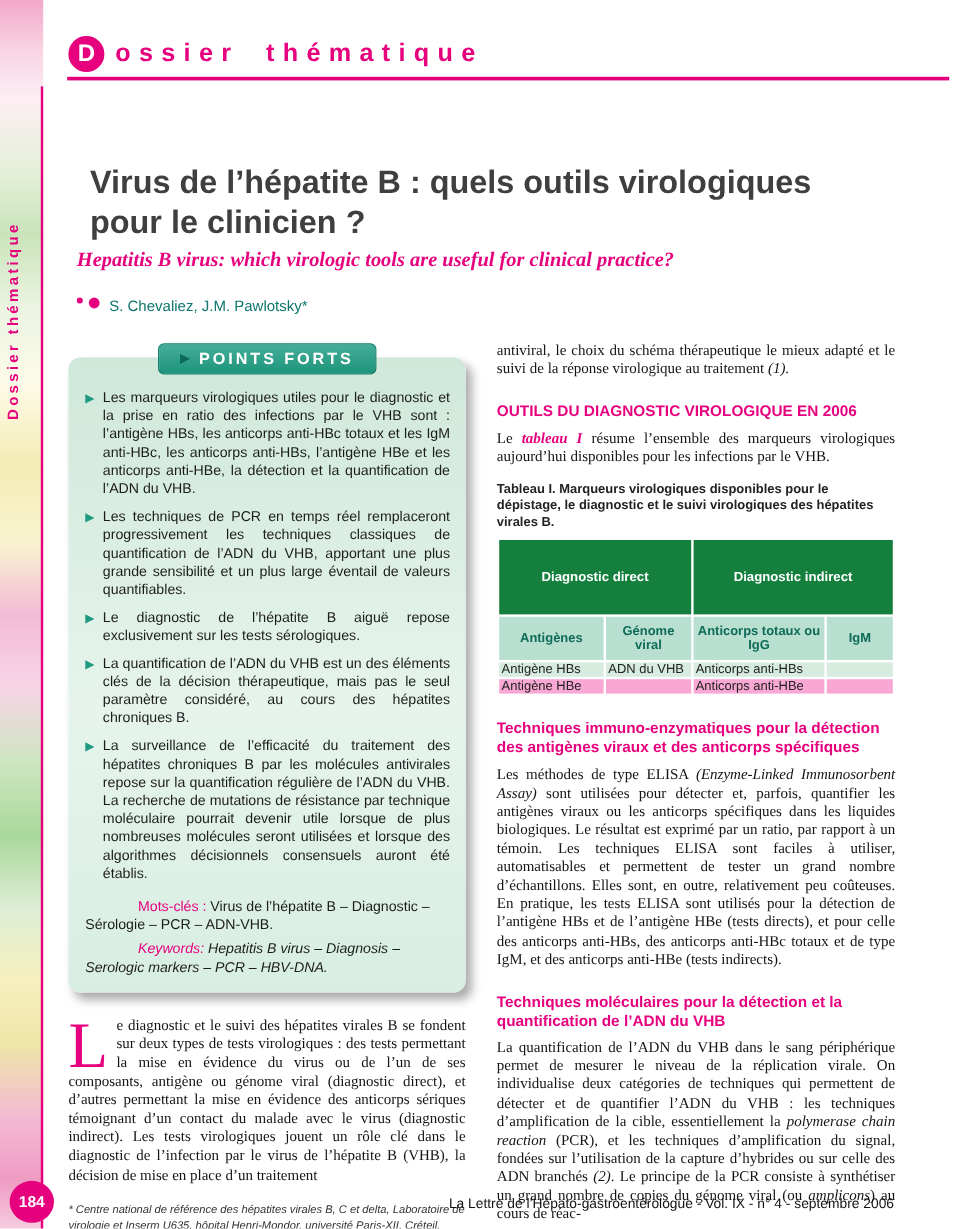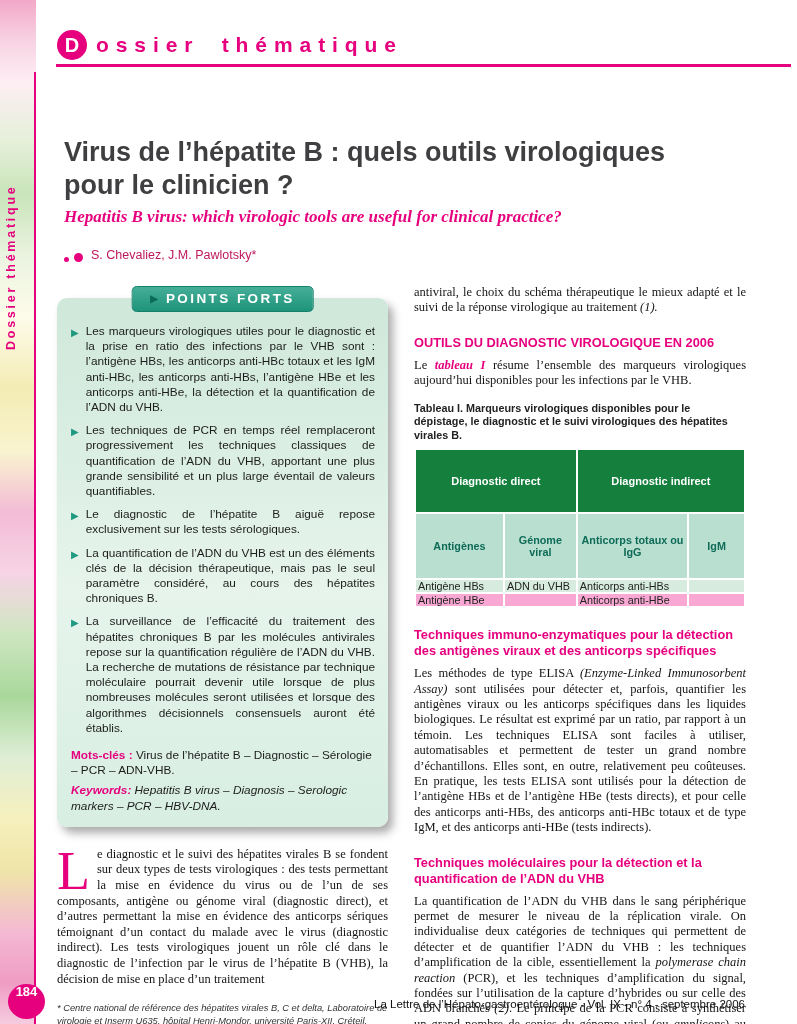--- a/index.html
+++ b/index.html
@@ -34,7 +34,7 @@
   .masthead-rule { position:absolute; left:56px; right:6px; top:64px; height:2.5px; background:#e6007e; }
 
   
-  .article-title { position:absolute; left:64px; top:136px; width:700px;
+  .article-title { position:absolute; left:75px; top:136px; width:700px;
     font-family:"Liberation Sans", sans-serif; font-weight:bold; font-size:27px;
     line-height:33px; color:#3f3f41; }
   .subtitle { position:absolute; left:64px; top:207px; width:700px;

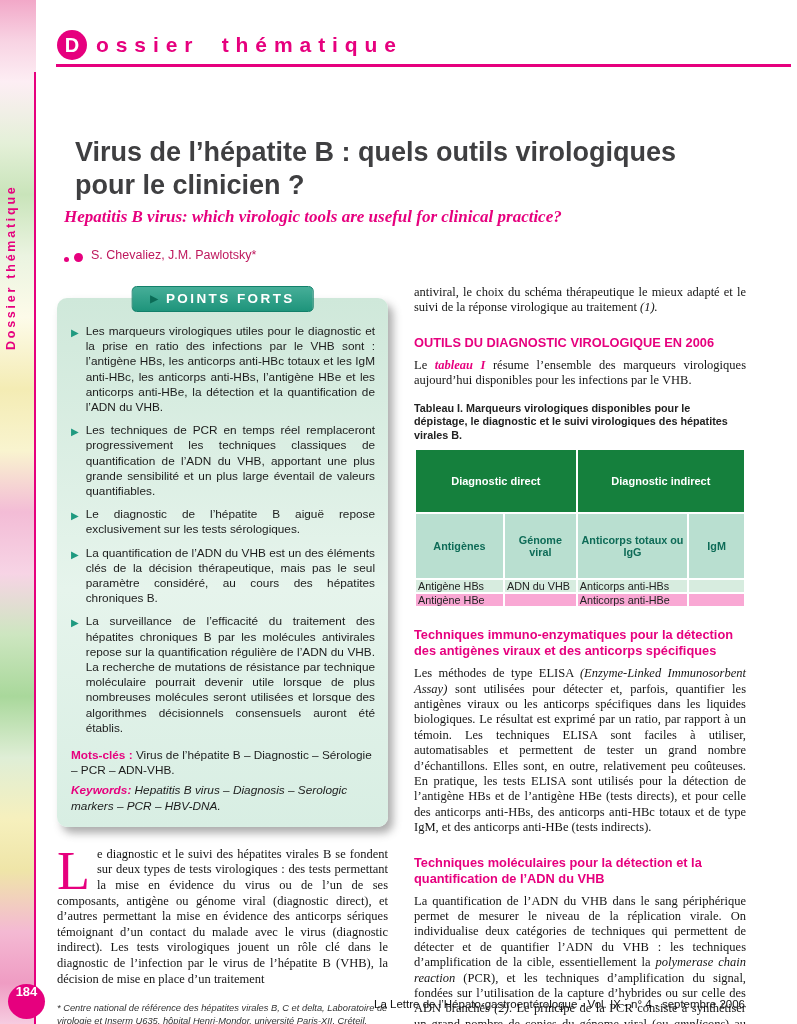--- a/index.html
+++ b/index.html
@@ -40,8 +40,8 @@
   .subtitle { position:absolute; left:64px; top:207px; width:700px;
     font-family:"Liberation Serif", serif; font-style:italic; font-weight:bold;
     font-size:17px; color:#e6007e; }
-  .authors { position:absolute; left:64px; top:248px; display:flex; align-items:flex-end; gap:5px;
-    font-family:"Liberation Sans", sans-serif; font-size:12.5px; color:#be185d; }
+  .authors { position:absolute; left:64px; top:248px; display:flex; align-items:flex-start; gap:5px;
+    font-family:"Liberation Sans", sans-serif; font-size:12.5px; color:#0f766e; }
   .dot { border-radius:50%; background:#e6007e; display:inline-block; }
   .dot.small { width:5px; height:5px; }
   .dot.large { width:9px; height:9px; margin-right:3px; }

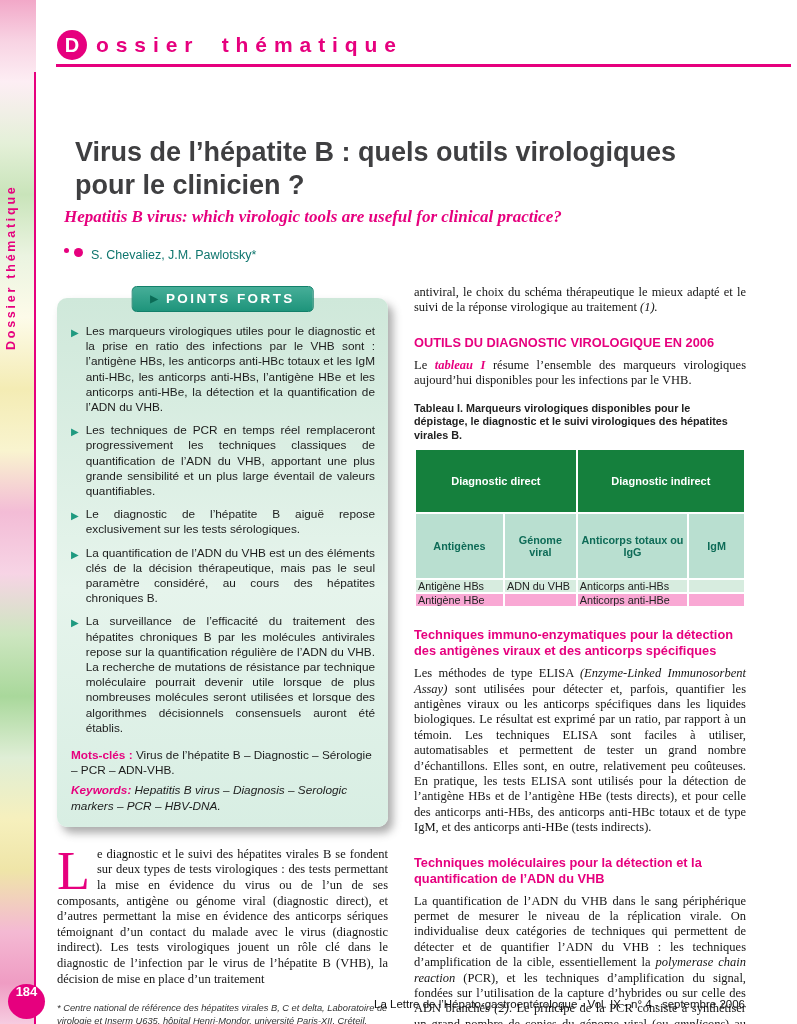--- a/index.html
+++ b/index.html
@@ -88,7 +88,7 @@
   table.t1 { width:100%; border-collapse:separate; border-spacing:2px;
     font-family:"Liberation Sans", sans-serif; }
   table.t1 th.group { background:#15803d; color:#fff; font-size:11px; font-weight:bold; padding:25px 2px;margin-top:35px; }
-  table.t1 th.sub { background:#b9dfd0; color:#0e6b57; font-size:10.8px; font-weight:bold; padding:20px 2px; }
+  table.t1 th.sub { background:#b9dfd0; color:#0e6b57; font-size:10.8px; font-weight:bold; padding:6px 2px; }
   table.t1 td { font-size:10.8px; color:#222; padding:0 2px; }
   table.t1 tr.r0 td { background:#d7ecdf; }
   table.t1 tr.r1 td { background:#f9a8d4; }

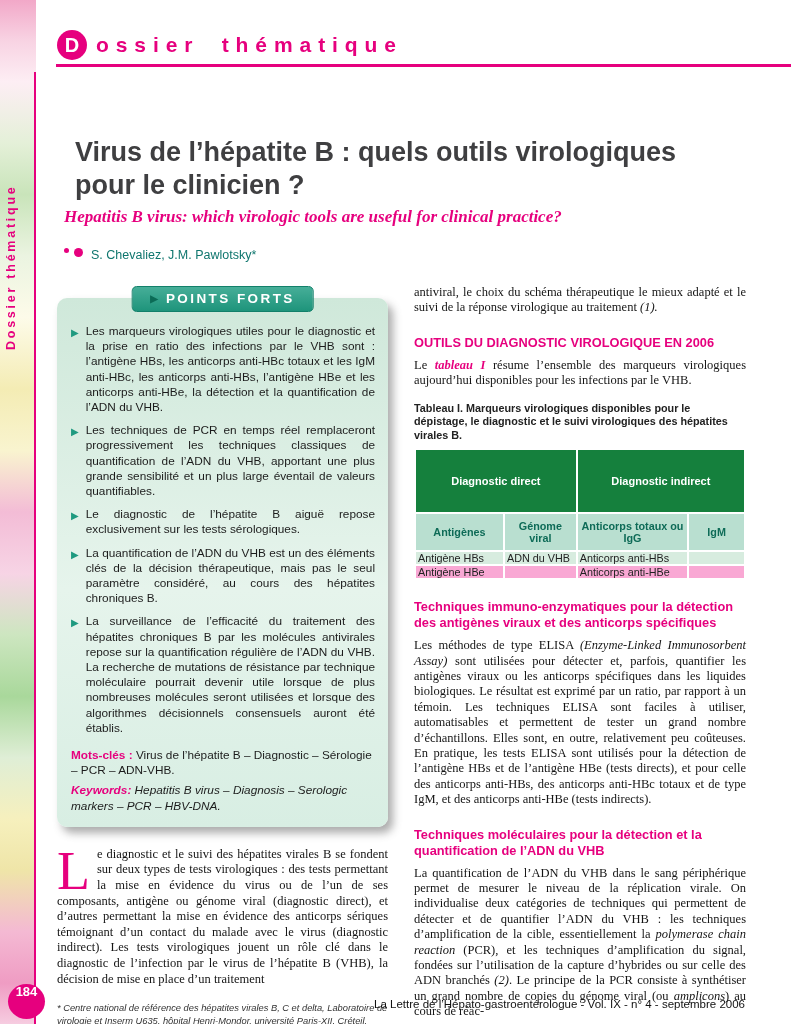--- a/index.html
+++ b/index.html
@@ -67,7 +67,7 @@
     color:#1c1c1c; text-align:justify; }
   .pf-kw { margin-top:12px; font-family:"Liberation Sans", sans-serif; font-size:11.8px;
     line-height:15.2px; color:#1c1c1c; }
-  .pf-kw .lbl { color:#e6007e; font-weight:bold; }
+  .pf-kw .lbl { color:#e6007e; font-weight:normal;margin-left:44px; }
   .pf-kw.keywords { margin-top:5px; font-style:italic; }
 
   

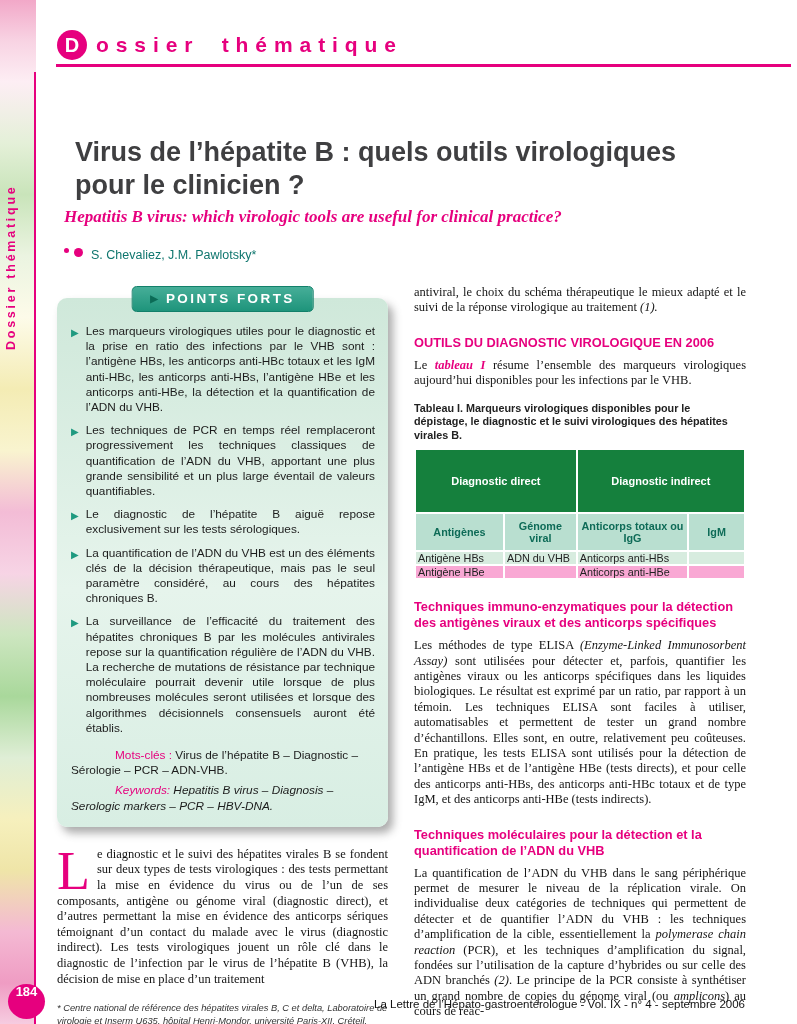--- a/index.html
+++ b/index.html
@@ -97,7 +97,7 @@
   
   .page-badge { position:absolute; left:8px; top:984px; width:37px; height:35px; border-radius:50%;
     background:#e6007e; color:#fff; font-family:"Liberation Sans", sans-serif; font-weight:bold;
-    font-size:13px; display:flex; justify-content:center; }
+    font-size:13px; display:flex; align-items:center; justify-content:center; }
   .journal-line { position:absolute; right:52px; top:998px;
     font-family:"Liberation Sans", sans-serif; font-size:11.5px; color:#111; }
 </style>

